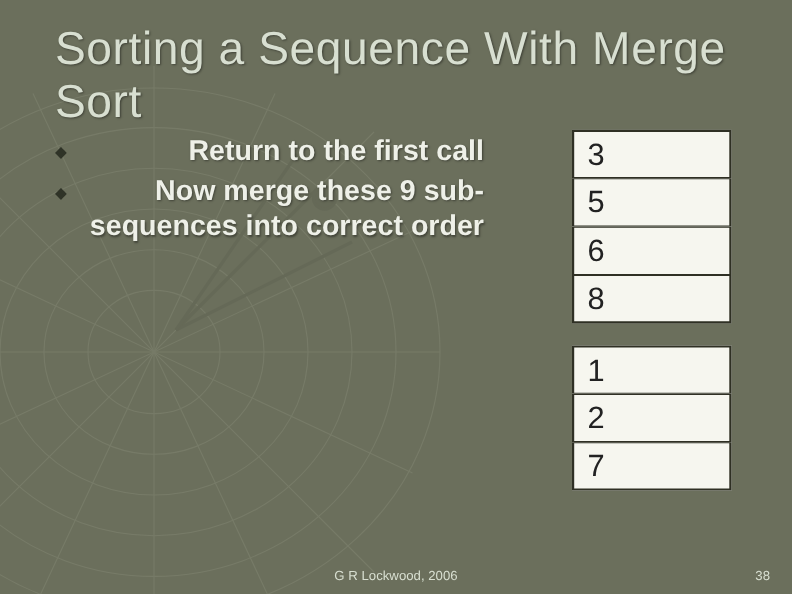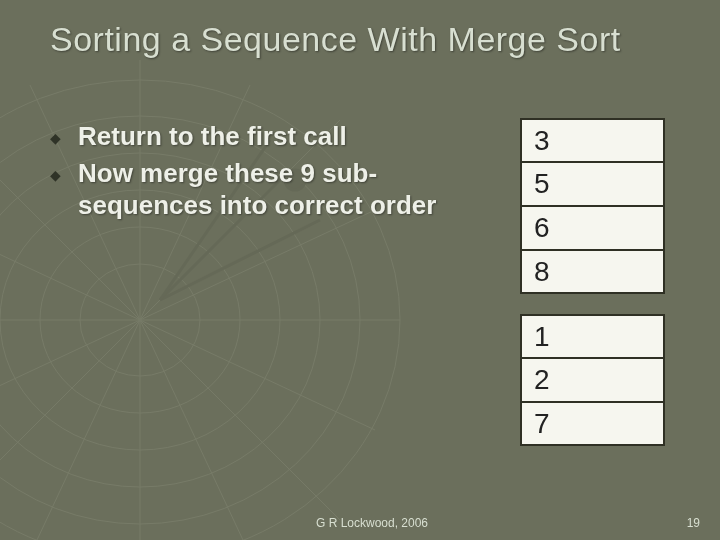--- a/index.html
+++ b/index.html
@@ -37,7 +37,7 @@
     top: 20px;
     left: 50px;
     right: 20px;
-    font-size: 34px;
+    font-size: 42px;
     color: #d8dfd1;
     font-weight: 400;
     letter-spacing: 0.5px;

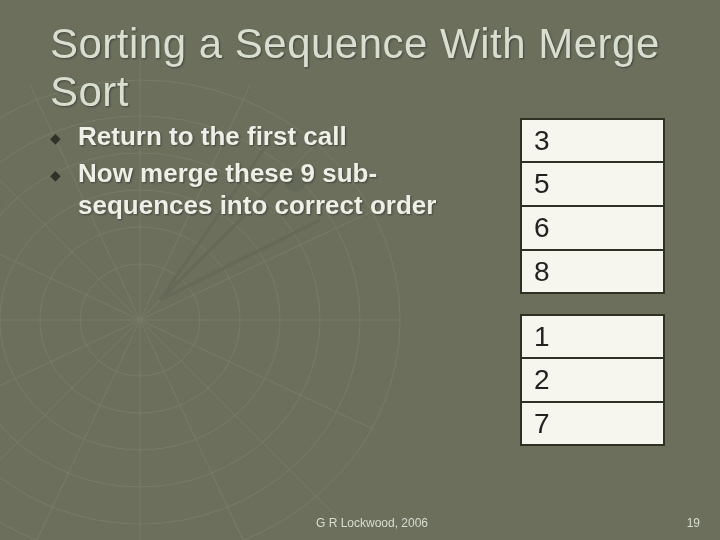--- a/index.html
+++ b/index.html
@@ -70,6 +70,7 @@
     flex: 1 1 auto;
     text-shadow: 1px 1px 2px rgba(0,0,0,0.4);
     font-weight: 600;
+    text-align: right;
   }
 
   .num-table {

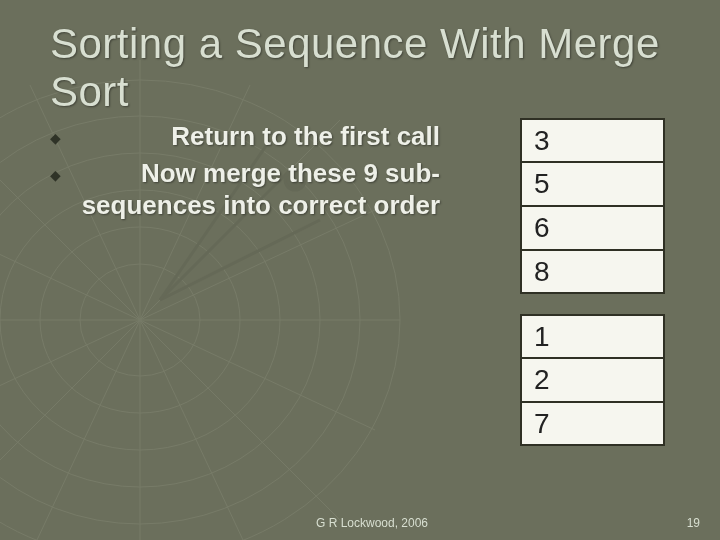--- a/index.html
+++ b/index.html
@@ -114,7 +114,6 @@
     left: 50%;
     transform: translateX(-50%);
     bottom: 0;
-    margin-left: 12px;
   }
   .footer-right {
     position: absolute;

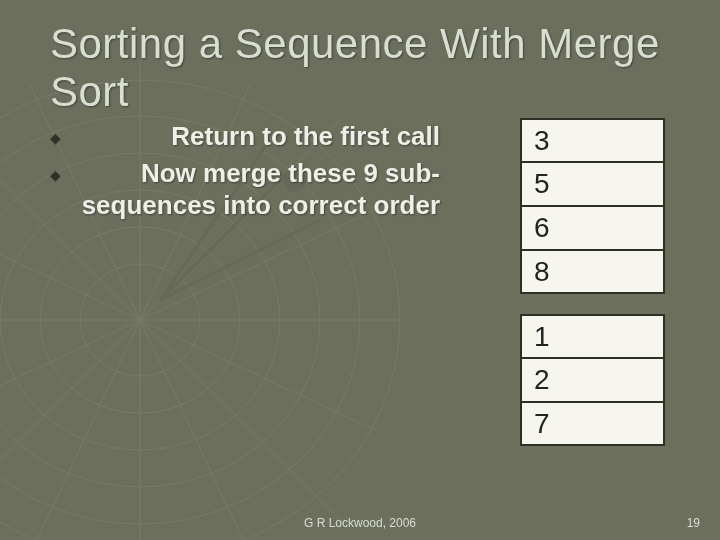--- a/index.html
+++ b/index.html
@@ -181,7 +181,7 @@
 
   <div class="footer">
     <span class="footer-center">G R Lockwood, 2006</span>
-    <span class="footer-right">19</span>
+    <span class="footer-right">38</span>
   </div>
 
 </div>

